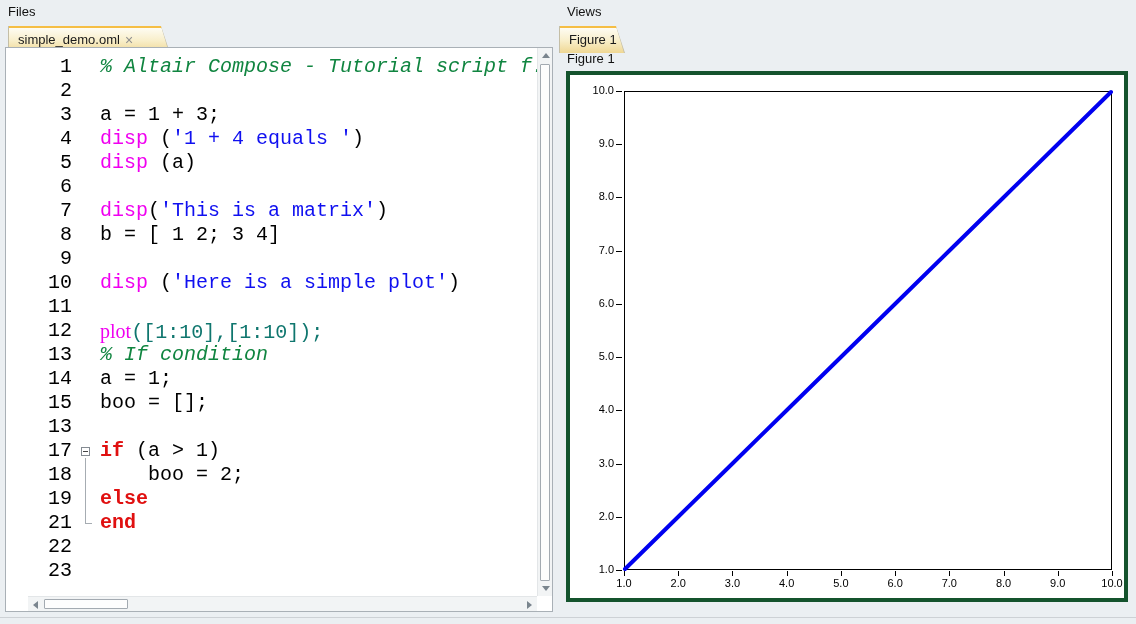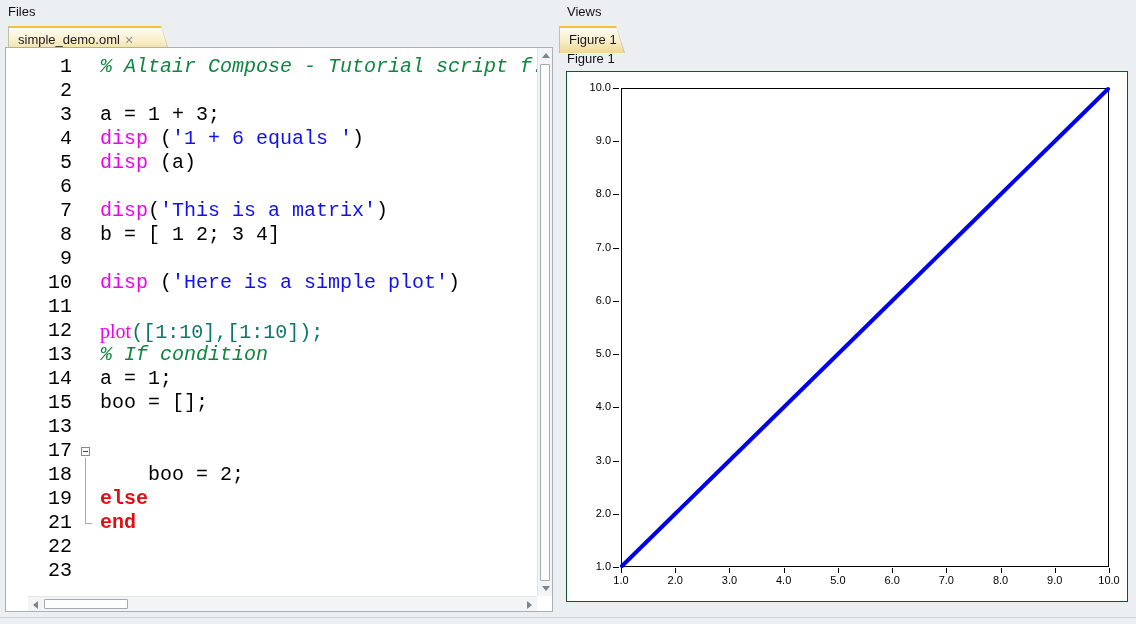--- a/index.html
+++ b/index.html
@@ -63,7 +63,7 @@
   
   .figure-title { position:absolute; left:567px; top:51px; font-size:13px; color:#111; }
   .figure-panel { position:absolute; left:566px; top:71px; width:562px; height:531px;
-    background:#fff; border:1px solid #14532d; }
+    background:#fff; border:4px solid #14532d; }
   .plot-box { position:absolute; left:54px; top:16px; width:488px; height:479px;
     border:1px solid #000; }
   .plot-box svg { position:absolute; left:0; top:0; width:100%; height:100%; overflow:visible; }

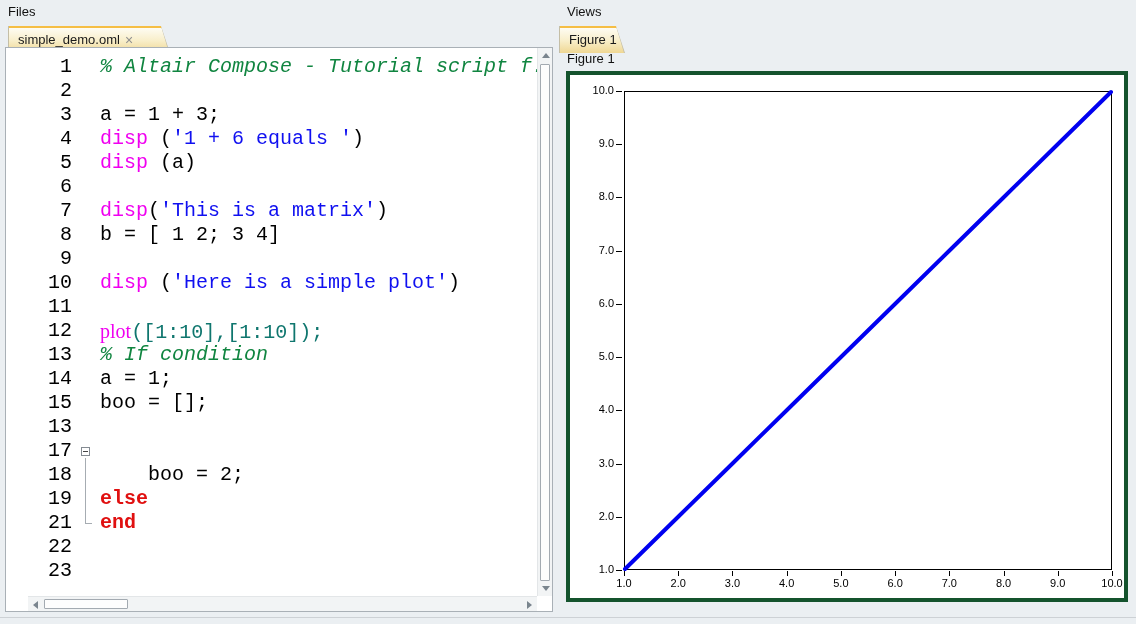--- a/index.html
+++ b/index.html
@@ -100,7 +100,7 @@
         <div class="code-row"><div class="gutter">1</div><div class="fold-cell"></div><div class="code"><span style="color: rgb(16, 133, 64); font-style: italic;">% Altair Compose - Tutorial script f.</span></div></div>
         <div class="code-row"><div class="gutter">2</div><div class="fold-cell"></div><div class="code"></div></div>
         <div class="code-row"><div class="gutter">3</div><div class="fold-cell"></div><div class="code"><span style="color: rgb(0, 0, 0);">a = 1 + 3;</span></div></div>
-        <div class="code-row"><div class="gutter">4</div><div class="fold-cell"></div><div class="code"><span style="color: rgb(240, 0, 240);">disp</span><span style="color: rgb(0, 0, 0);"> (</span><span style="color: rgb(16, 16, 240);">'1 + 6 equals '</span><span style="color: rgb(0, 0, 0);">)</span></div></div>
+        <div class="code-row"><div class="gutter">4</div><div class="fold-cell"></div><div class="code"><span style="color: rgb(240, 0, 240);">disp</span><span style="color: rgb(0, 0, 0);"> (</span><span style="color: rgb(16, 16, 240);">'1 + 4 equals '</span><span style="color: rgb(0, 0, 0);">)</span></div></div>
         <div class="code-row"><div class="gutter">5</div><div class="fold-cell"></div><div class="code"><span style="color: rgb(240, 0, 240);">disp</span><span style="color: rgb(0, 0, 0);"> (a)</span></div></div>
         <div class="code-row"><div class="gutter">6</div><div class="fold-cell"></div><div class="code"></div></div>
         <div class="code-row"><div class="gutter">7</div><div class="fold-cell"></div><div class="code"><span style="color: rgb(240, 0, 240);">disp</span><span style="color: rgb(0, 0, 0);">(</span><span style="color: rgb(16, 16, 240);">'This is a matrix'</span><span style="color: rgb(0, 0, 0);">)</span></div></div>

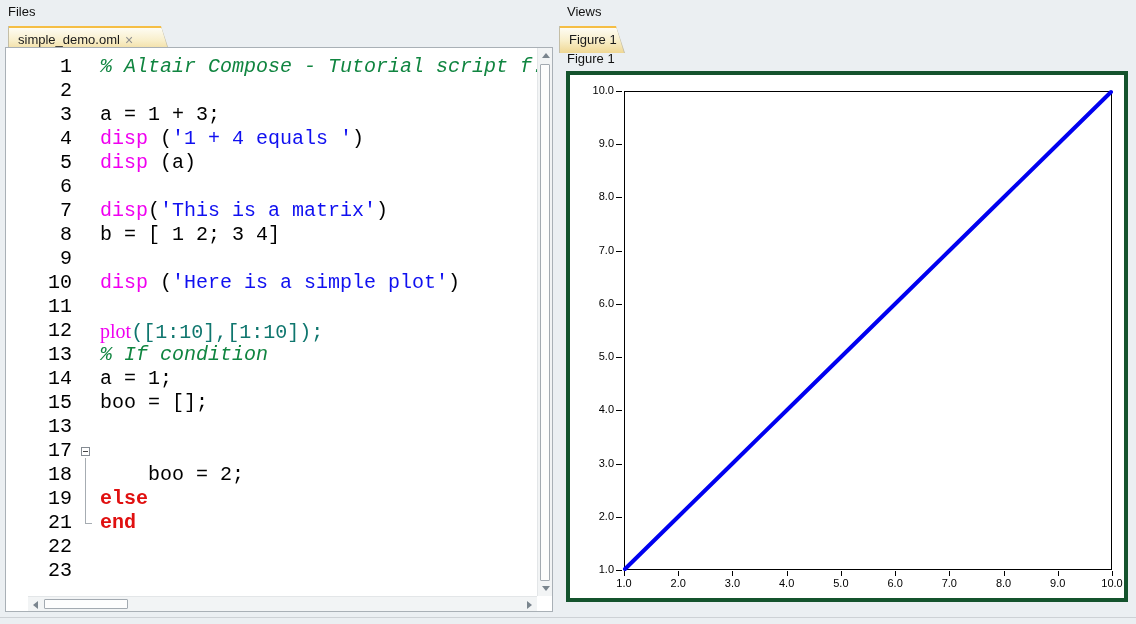--- a/index.html
+++ b/index.html
@@ -113,7 +113,7 @@
         <div class="code-row"><div class="gutter">14</div><div class="fold-cell"></div><div class="code"><span style="color: rgb(0, 0, 0);">a = 1;</span></div></div>
         <div class="code-row"><div class="gutter">15</div><div class="fold-cell"></div><div class="code"><span style="color: rgb(0, 0, 0);">boo = [];</span></div></div>
         <div class="code-row"><div class="gutter">13</div><div class="fold-cell"></div><div class="code"></div></div>
-        <div class="code-row"><div class="gutter">17</div><div class="fold-cell fold-start"><div class="fold-box"></div></div></div>
+        <div class="code-row"><div class="gutter">17</div><div class="fold-cell fold-start"><div class="fold-box"></div></div><div class="code"><span style="color: rgb(224, 16, 16); font-weight: bold;">if</span><span style="color: rgb(0, 0, 0);"> (a &gt; 1)</span></div></div>
         <div class="code-row"><div class="gutter">18</div><div class="fold-cell fold-line"></div><div class="code"><span style="color: rgb(0, 0, 0);">    boo = 2;</span></div></div>
         <div class="code-row"><div class="gutter">19</div><div class="fold-cell fold-line"></div><div class="code"><span style="color: rgb(224, 16, 16); font-weight: bold;">else</span></div></div>
         <div class="code-row"><div class="gutter">21</div><div class="fold-cell fold-end"></div><div class="code"><span style="color: rgb(224, 16, 16); font-weight: bold;">end</span></div></div>

